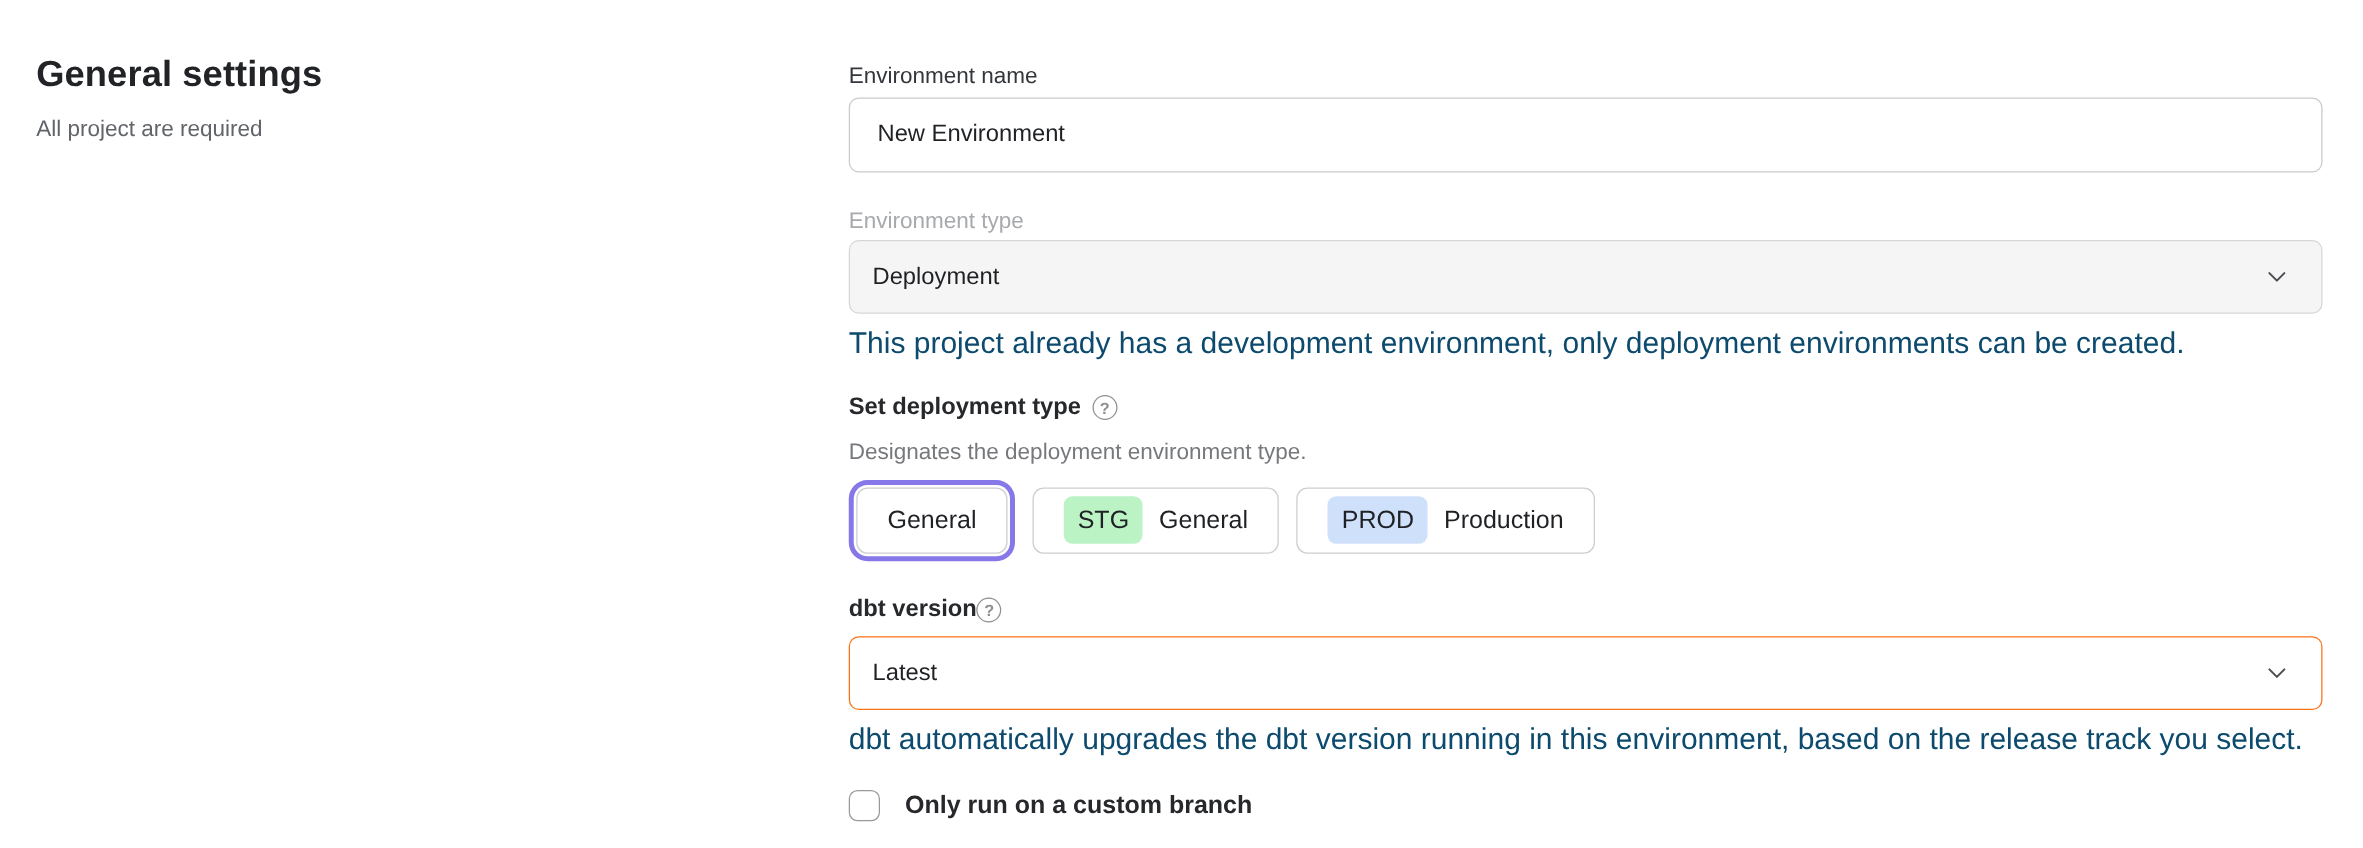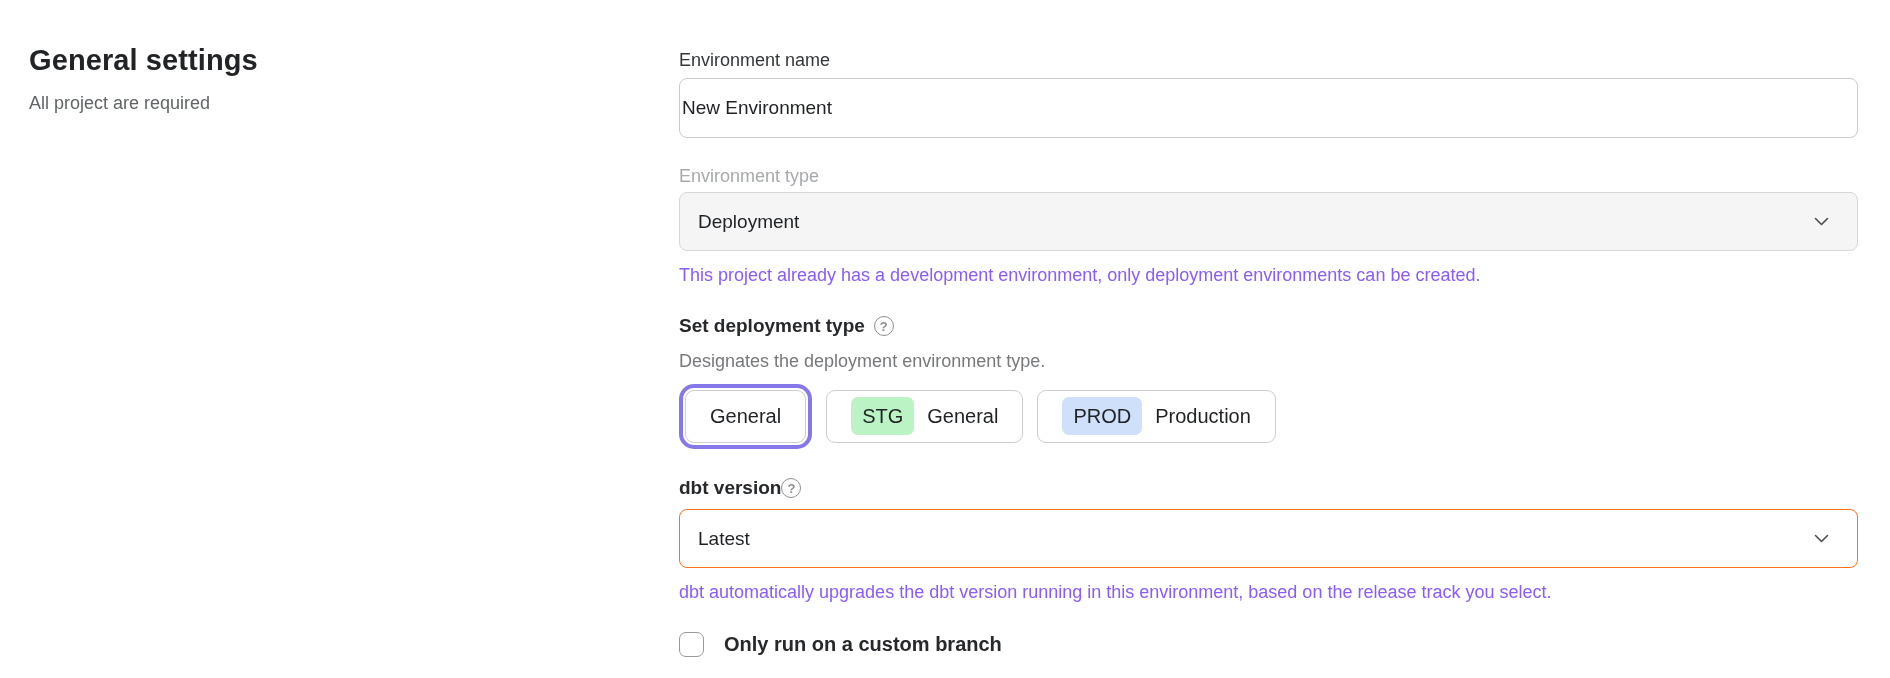--- a/index.html
+++ b/index.html
@@ -28,7 +28,7 @@
     width: 100%; height: 60px;
     border: 1px solid #c8cacd; border-radius: 8px;
     background: #ffffff;
-    padding: 0 2px;
+    padding: 0 22px;
     font-family: inherit; font-size: 19px; color: #1f2124;
     outline: none; display: block;
   }

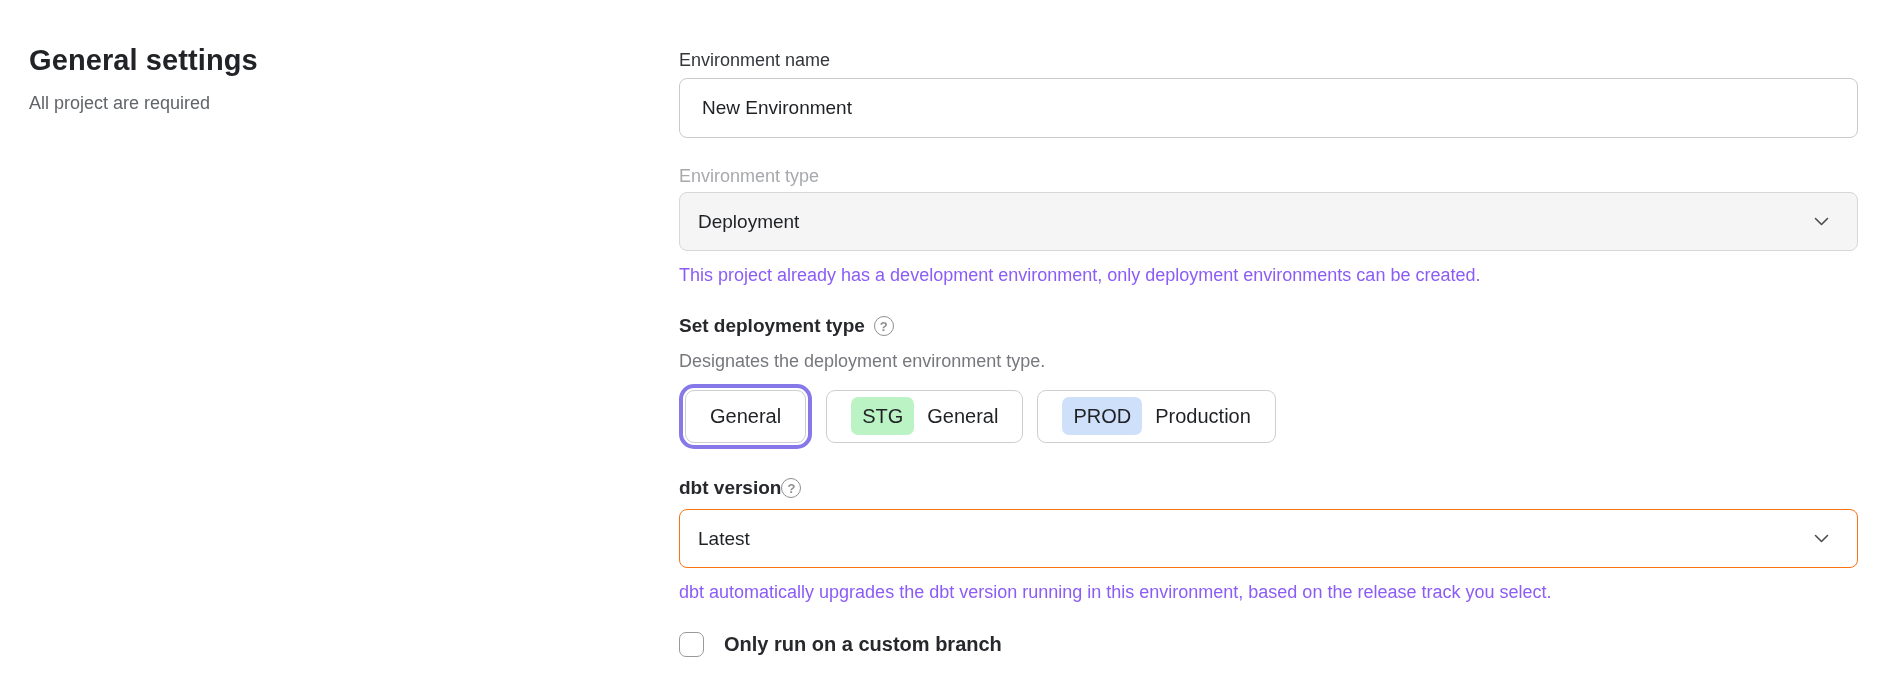--- a/index.html
+++ b/index.html
@@ -46,7 +46,7 @@
   .select-box.disabled { background: #f5f5f6; border-color: #d6d7d9; }
   .chevron { display: flex; align-items: center; margin-right: 10px; }
 
-  .helper-text { margin-top: 12px; font-size: 18px; color: #8b5cf6; line-height: 24px; }
+  .helper-text { margin-top: 12px; font-size: 24px; color: #0c4a6e; line-height: 24px; }
 
   .section-header { margin-top: 26px; display: flex; align-items: center; gap: 9px; }
   .section-title { font-size: 19px; font-weight: 700; color: #26282b; line-height: 26px; }

